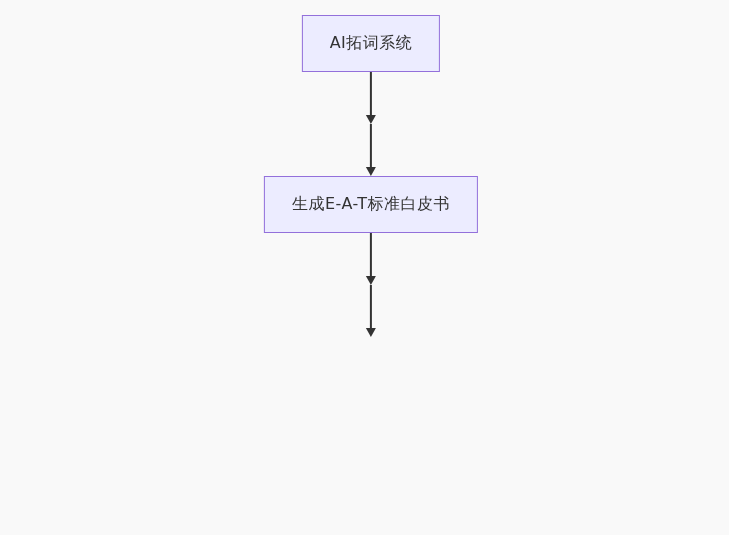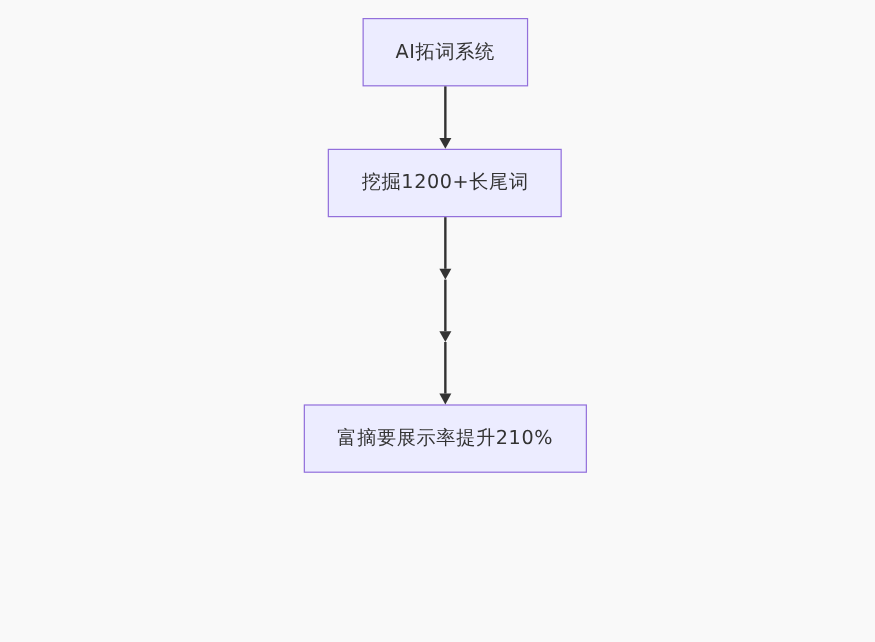--- a/index.html
+++ b/index.html
@@ -88,9 +88,6 @@
       <div class="edge-head"></div>
     </div>
 
-    <div class="node">
-      <span class="node-label">挖掘1200+长尾词</span>
-    </div>
 
     <div class="edge">
       <div class="edge-line"></div>

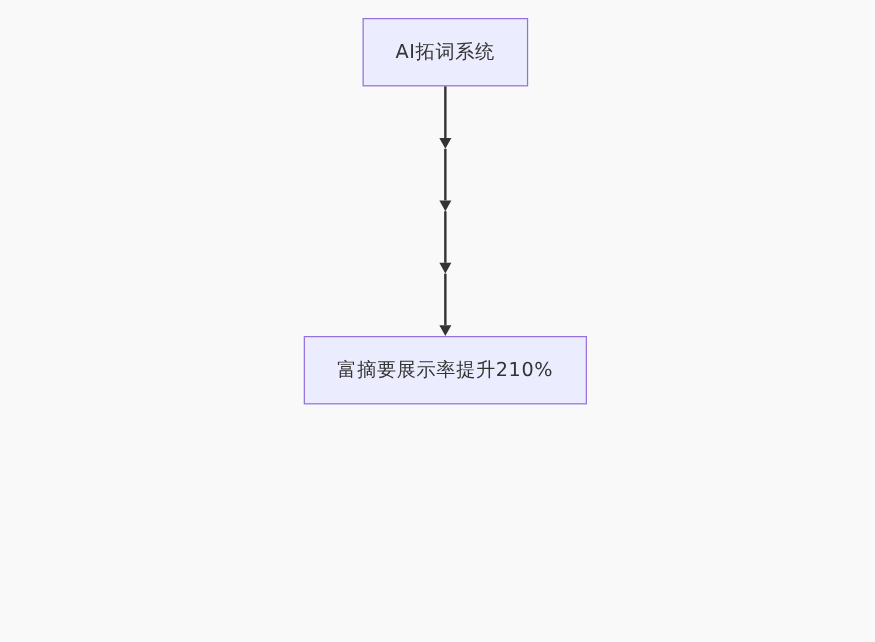--- a/index.html
+++ b/index.html
@@ -94,6 +94,9 @@
       <div class="edge-head"></div>
     </div>
 
+    <div class="node">
+      <span class="node-label">生成E-A-T标准白皮书</span>
+    </div>
 
     <div class="edge">
       <div class="edge-line"></div>

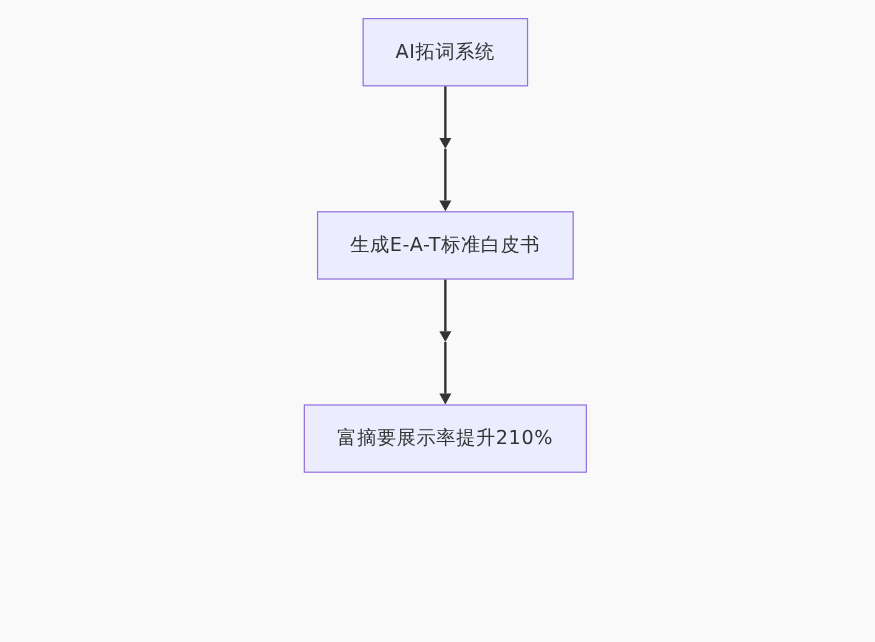--- a/index.html
+++ b/index.html
@@ -109,9 +109,6 @@
       <div class="edge-head"></div>
     </div>
 
-    <div class="node">
-      <span class="node-label">富摘要展示率提升210%</span>
-    </div>
 
   </div>
 </div>

